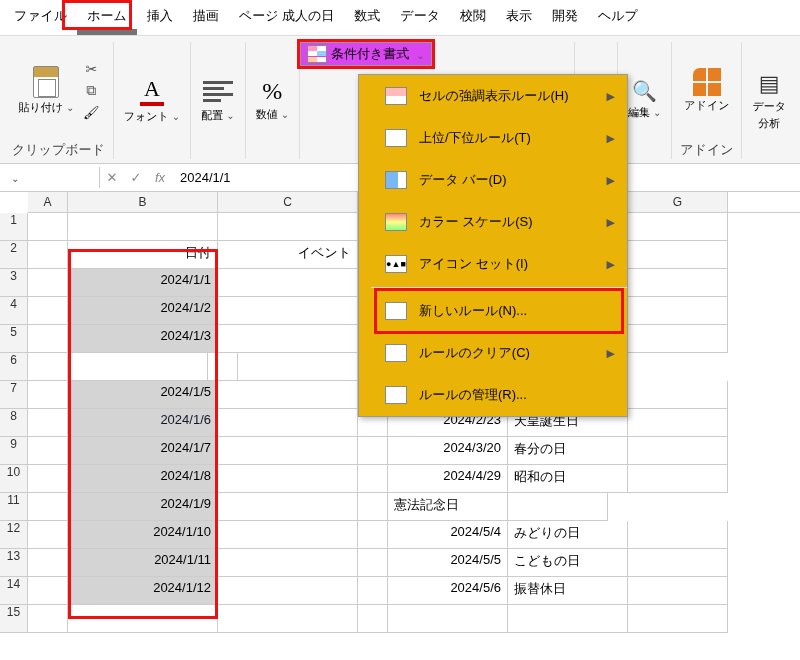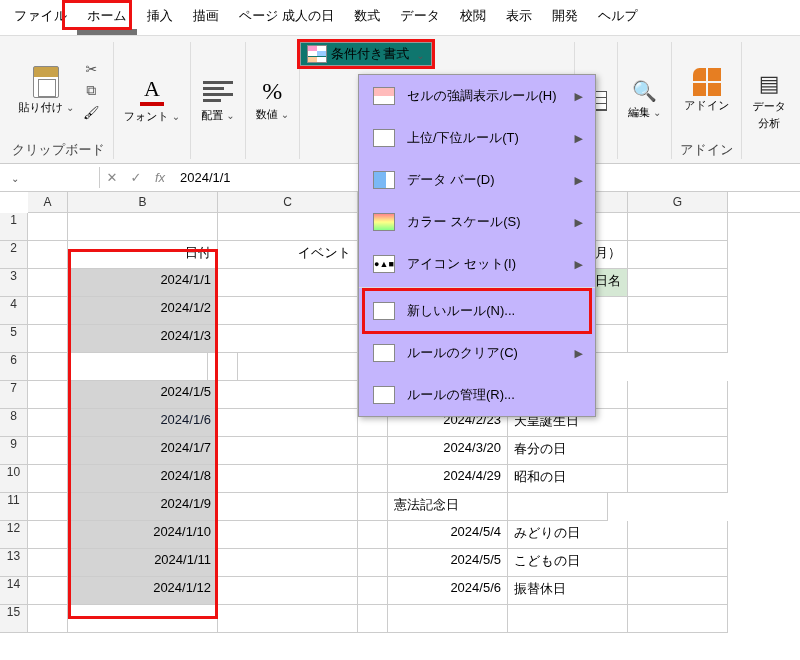--- a/index.html
+++ b/index.html
@@ -44,7 +44,7 @@
 .ico-grid { width:22px; height:20px; border:1px solid #555; background: repeating-linear-gradient(#fff,#fff 5px,#555 5px,#555 6px), repeating-linear-gradient(90deg,transparent,transparent 6px,#555 6px,#555 7px); }
 
 
-.cf-btn { border:1px solid #999; background:#0f766e; padding:2px 6px; display:flex; align-items:center; gap:4px; cursor:pointer; position:relative; }
+.cf-btn { border:1px solid #999; background:#d946ef; padding:2px 6px; display:flex; align-items:center; gap:4px; cursor:pointer; position:relative; }
 .cf-wrap { position:absolute; left:352px; top:6px; }
 .cf-hl { position:absolute; left:-4px; top:-4px; right:-4px; bottom:-4px; border:3px solid #e11; pointer-events:none; }
 

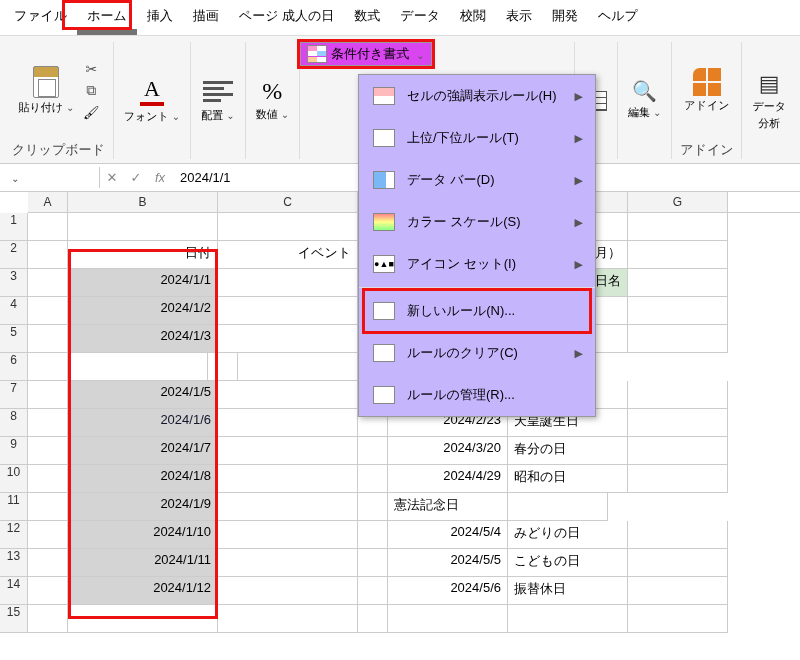--- a/index.html
+++ b/index.html
@@ -74,7 +74,7 @@
 .sel-box { position:absolute; left:68px; top:57px; width:150px; height:370px; border:3px solid #e11; pointer-events:none; }
 
 
-.dropdown { position:absolute; left:358px; top:74px; width:238px; background:#c4b5fd; border:1px solid #999; box-shadow:2px 2px 6px rgba(0,0,0,.3); z-index:10; }
+.dropdown { position:absolute; left:358px; top:74px; width:270px; background:#eab308; border:1px solid #999; box-shadow:2px 2px 6px rgba(0,0,0,.3); z-index:10;padding-left:12px; }
 .dd-item { display:flex; align-items:center; gap:10px; padding:10px 12px; cursor:pointer; position:relative; }
 .dd-sep { border-top:1px solid #ddd; margin:2px 0; }
 .dd-arrow { margin-left:auto; color:#555; font-size:11px; }

